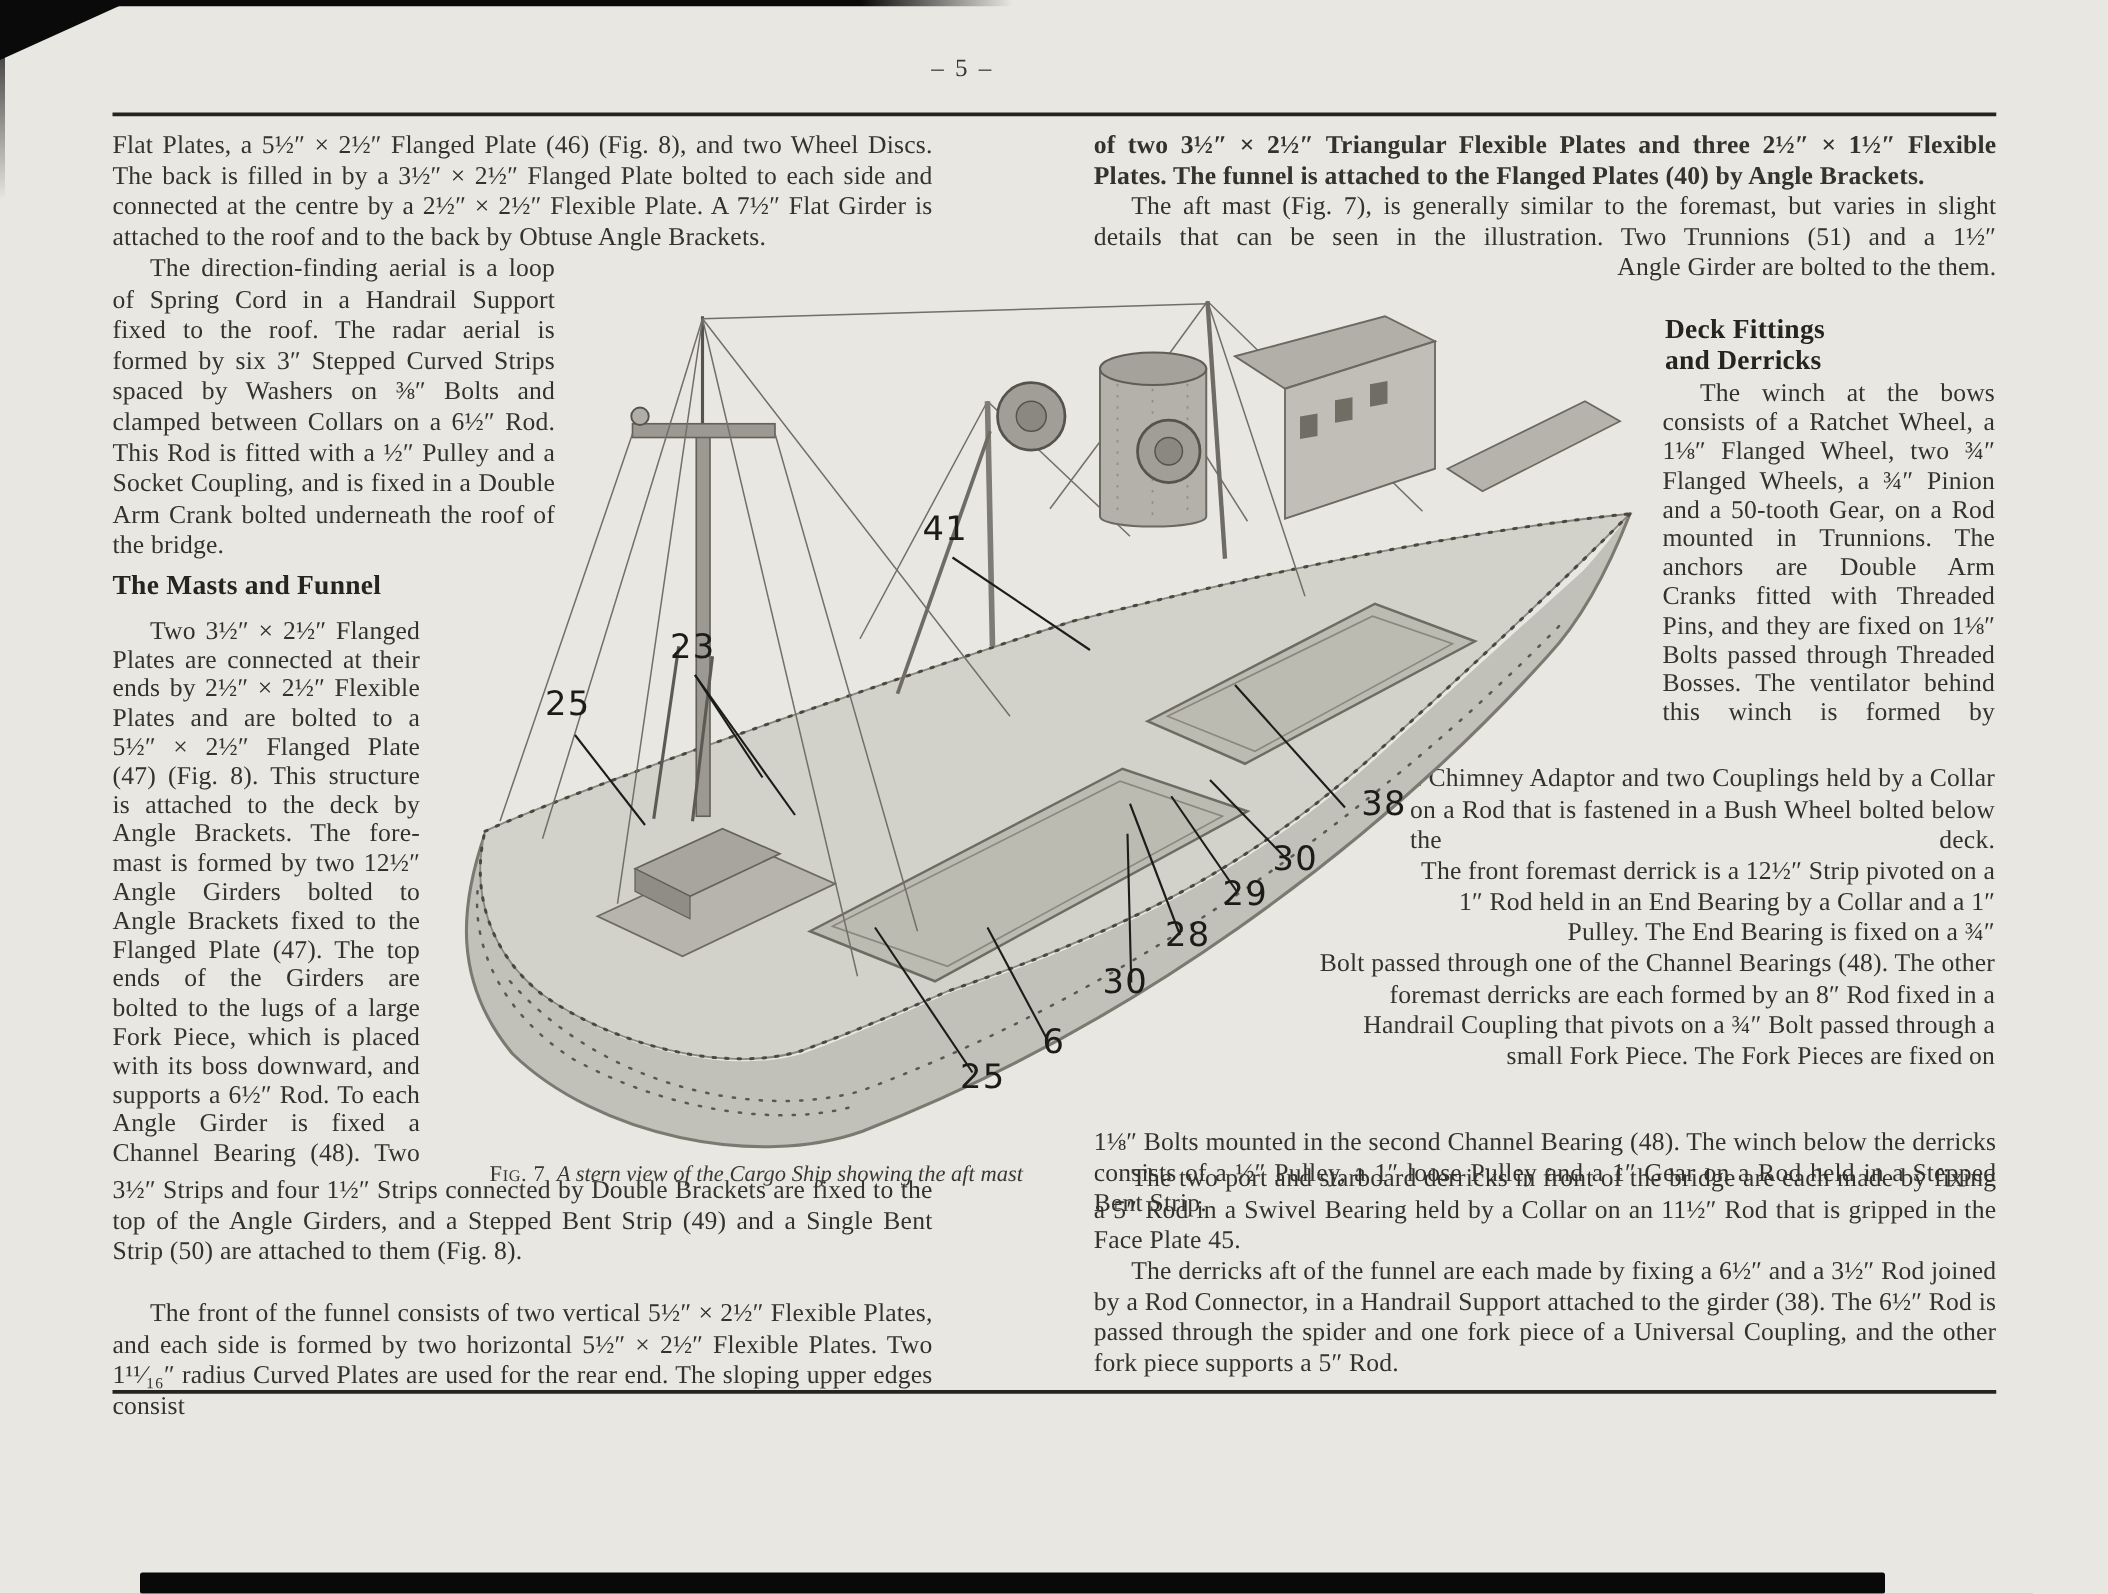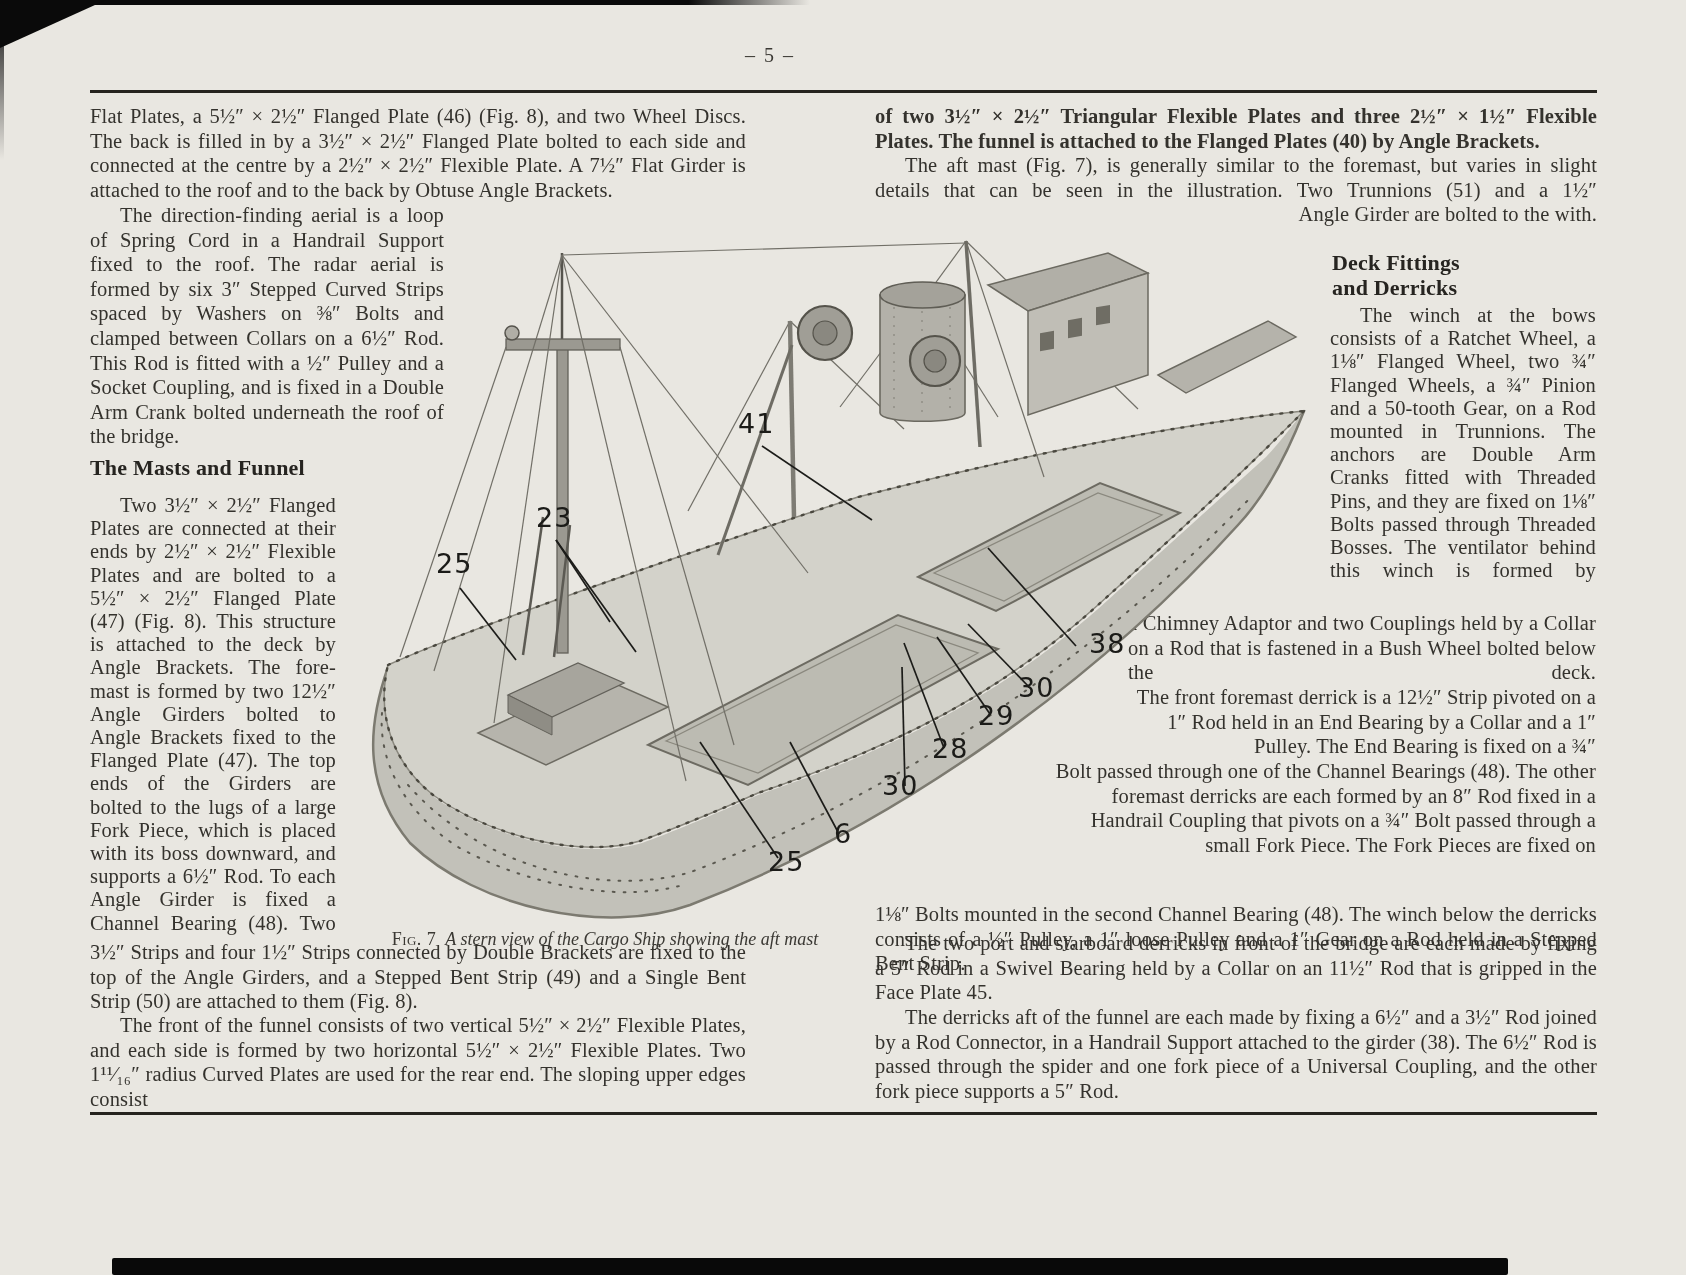--- a/index.html
+++ b/index.html
@@ -47,7 +47,7 @@
 
   <div class="txt" style="left:875px;top:104px;width:722px;font-weight:bold;">of two 3½″ × 2½″ Triangular Flexible Plates and three 2½″ × 1½″ Flexible Plates. The funnel is attached to the Flanged Plates (40) by Angle Brackets.</div>
   <div class="txt ind jlast" style="left:875px;top:153px;width:722px;">The aft mast (Fig. 7), is generally similar to the foremast, but varies in slight details that can be seen in the illustration. Two Trunnions (51) and a 1½″</div>
-  <div class="txt ralign" style="left:875px;top:202px;width:722px;">Angle Girder are bolted to the with.</div>
+  <div class="txt ralign" style="left:875px;top:202px;width:722px;">Angle Girder are bolted to the them.</div>
   <div class="heading" style="left:1332px;top:250px;">
     <div>Deck Fittings</div>
     <div>and Derricks</div>

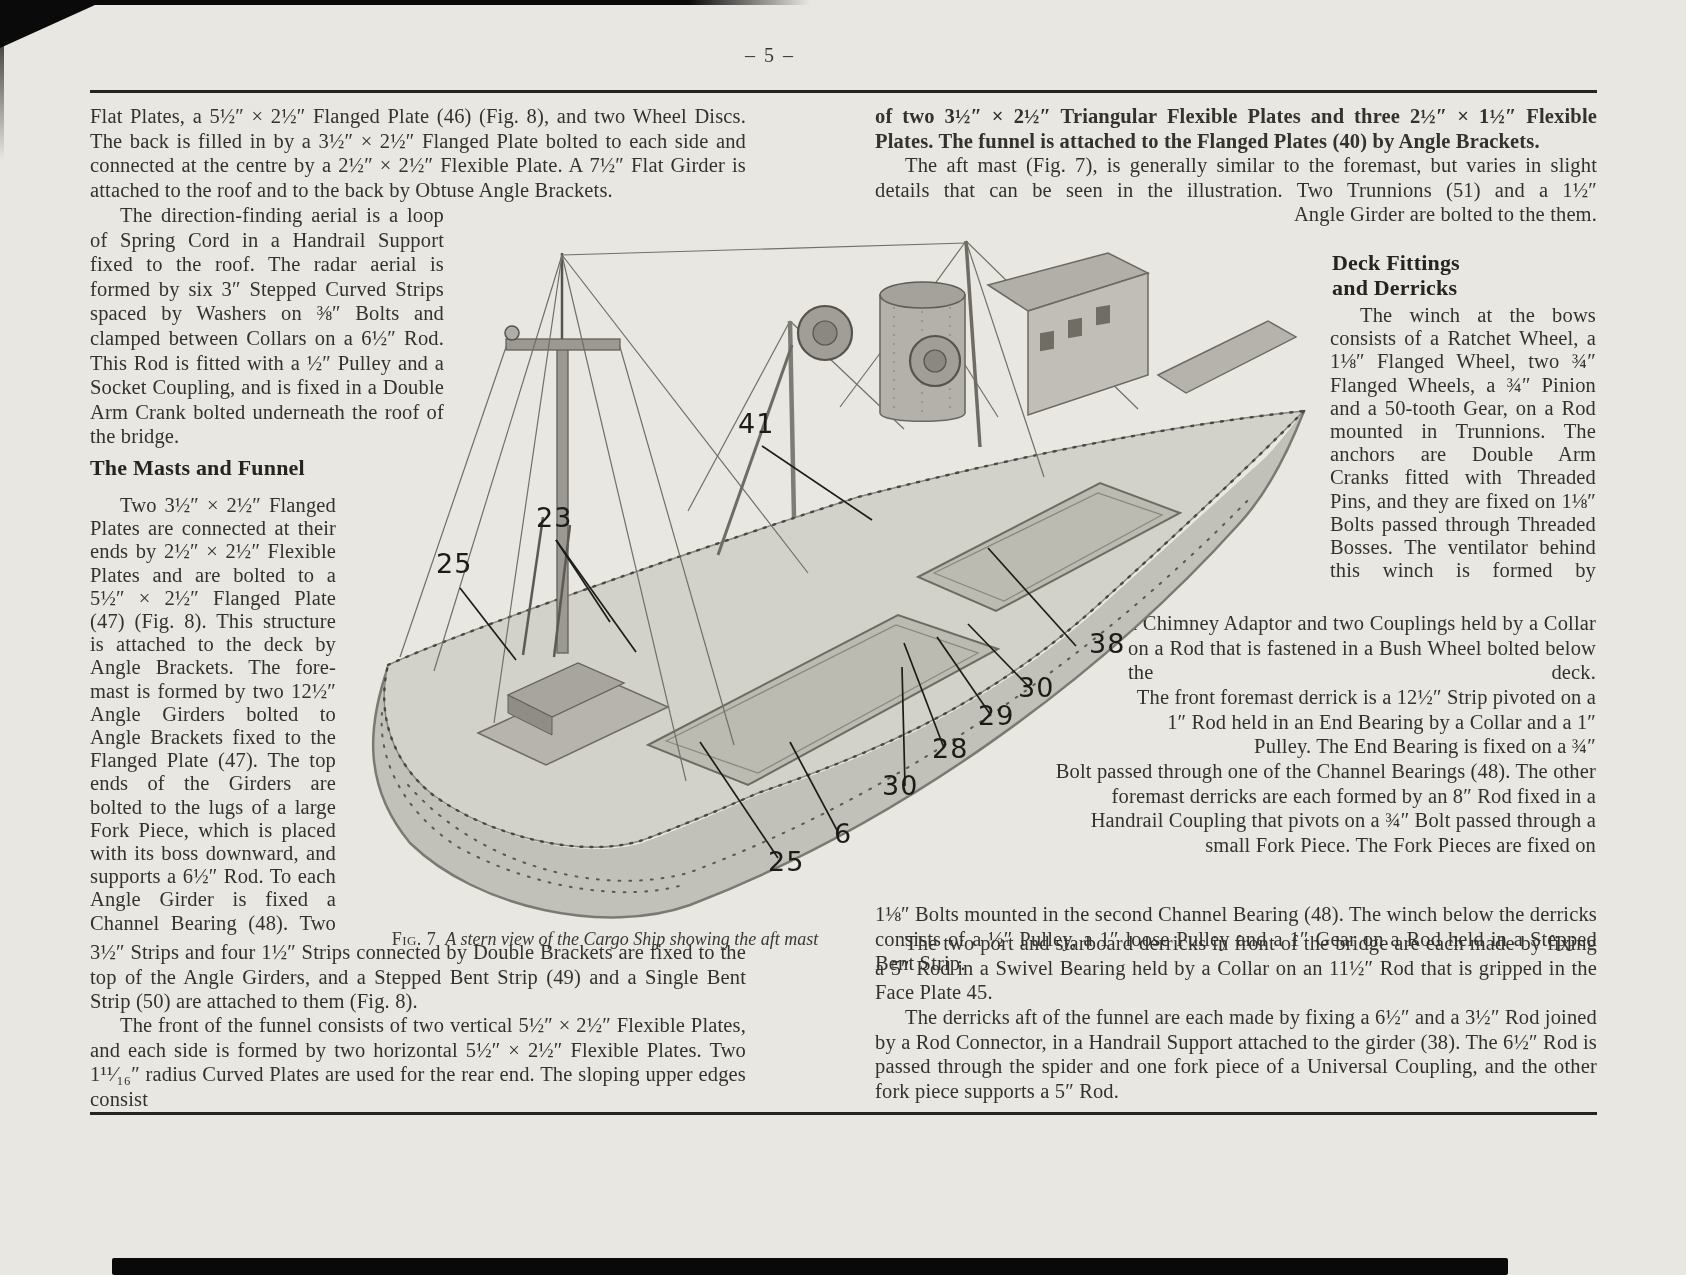--- a/index.html
+++ b/index.html
@@ -43,7 +43,7 @@
   <div class="heading" style="left:90px;top:455px;">The Masts and Funnel</div>
   <div class="txt ind tight jlast" style="left:90px;top:494px;width:246px;">Two 3½″ × 2½″ Flanged Plates are connected at their ends by 2½″ × 2½″ Flexible Plates and are bolted to a 5½″ × 2½″ Flanged Plate (47) (Fig. 8). This structure is attached to the deck by Angle Brackets. The fore-mast is formed by two 12½″ Angle Girders bolted to Angle Brackets fixed to the Flanged Plate (47). The top ends of the Girders are bolted to the lugs of a large Fork Piece, which is placed with its boss downward, and supports a 6½″ Rod. To each Angle Girder is fixed a Channel Bearing (48). Two</div>
   <div class="txt" style="left:90px;top:940px;width:656px;">3½″ Strips and four 1½″ Strips connected by Double Brackets are fixed to the top of the Angle Girders, and a Stepped Bent Strip (49) and a Single Bent Strip (50) are attached to them (Fig. 8).</div>
-  <div class="txt ind jlast" style="left:90px;top:1013px;width:656px;">The front of the funnel consists of two vertical 5½″ × 2½″ Flexible Plates, and each side is formed by two horizontal 5½″ × 2½″ Flexible Plates. Two 1¹¹⁄₁₆″ radius Curved Plates are used for the rear end. The sloping upper edges consist</div>
+  <div class="txt ind jlast" style="left:90px;top:1039px;width:656px;">The front of the funnel consists of two vertical 5½″ × 2½″ Flexible Plates, and each side is formed by two horizontal 5½″ × 2½″ Flexible Plates. Two 1¹¹⁄₁₆″ radius Curved Plates are used for the rear end. The sloping upper edges consist</div>
 
   <div class="txt" style="left:875px;top:104px;width:722px;font-weight:bold;">of two 3½″ × 2½″ Triangular Flexible Plates and three 2½″ × 1½″ Flexible Plates. The funnel is attached to the Flanged Plates (40) by Angle Brackets.</div>
   <div class="txt ind jlast" style="left:875px;top:153px;width:722px;">The aft mast (Fig. 7), is generally similar to the foremast, but varies in slight details that can be seen in the illustration. Two Trunnions (51) and a 1½″</div>

